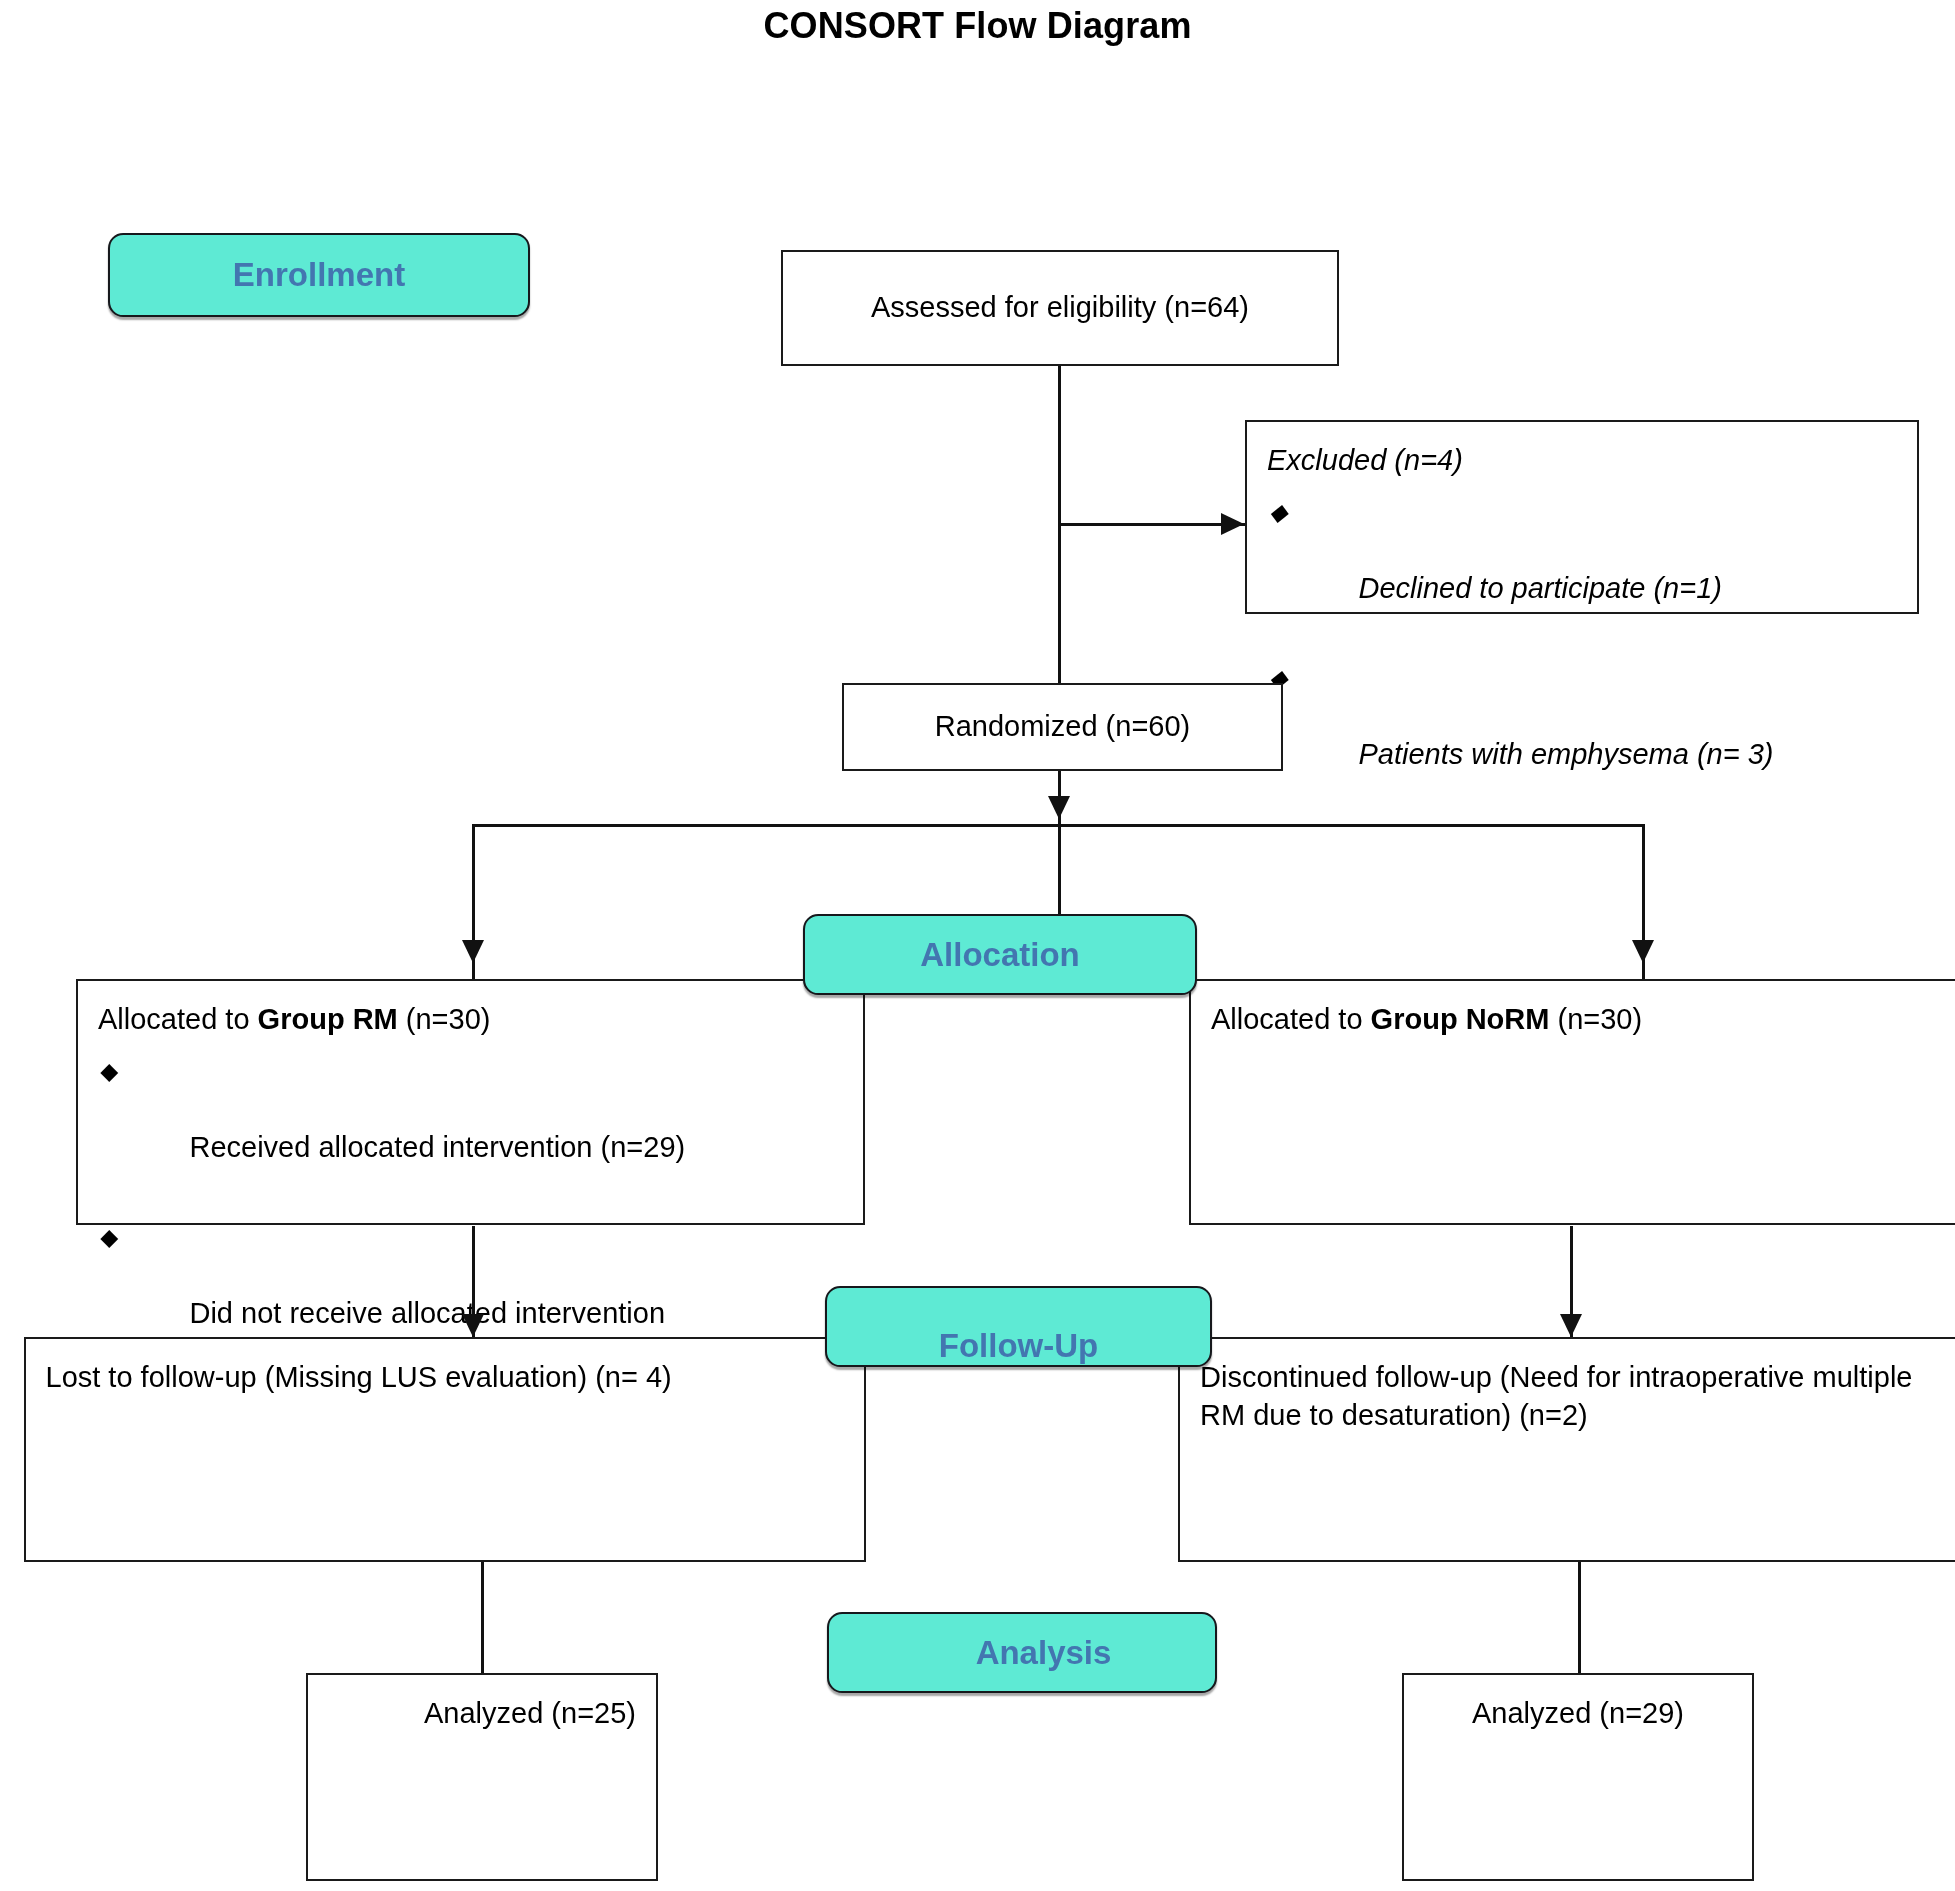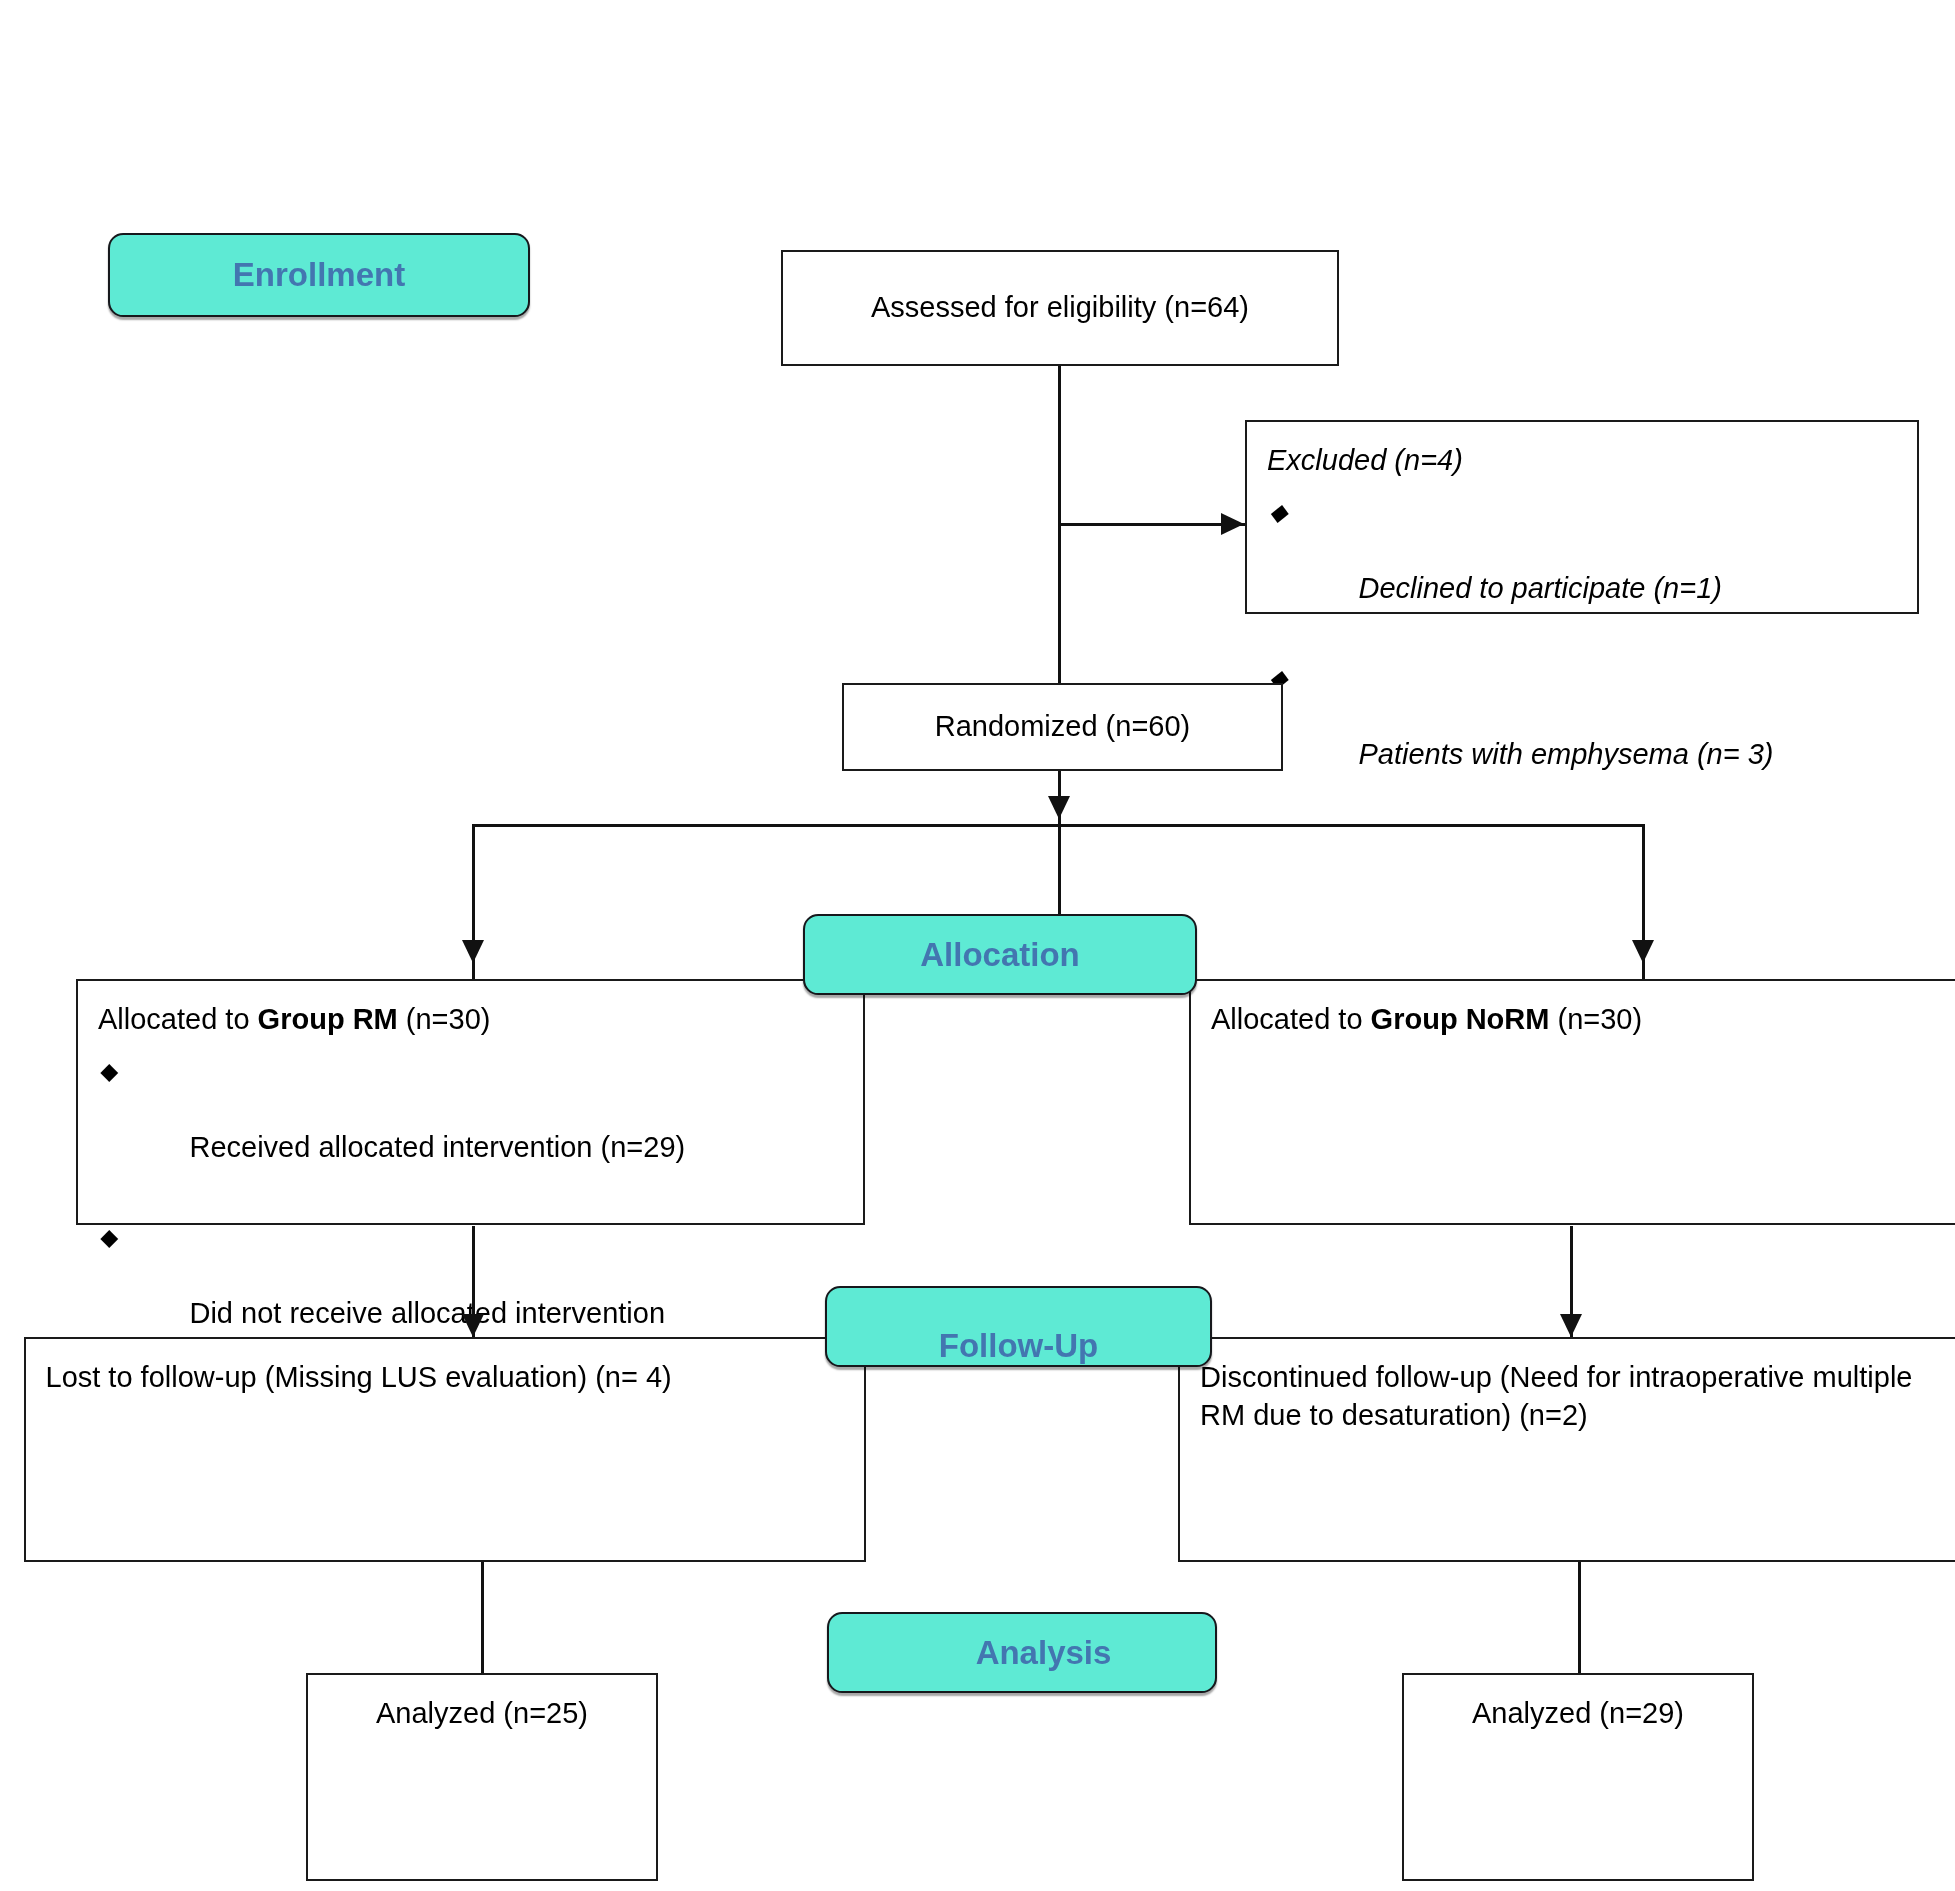--- a/index.html
+++ b/index.html
@@ -133,6 +133,7 @@
 
 <div id="canvas">
 
+  <div class="page-title">CONSORT Flow Diagram</div>
 
   <div class="stage" style="left:108px; top:233px; width:422px; height:84px;">
     <span>Enrollment</span>

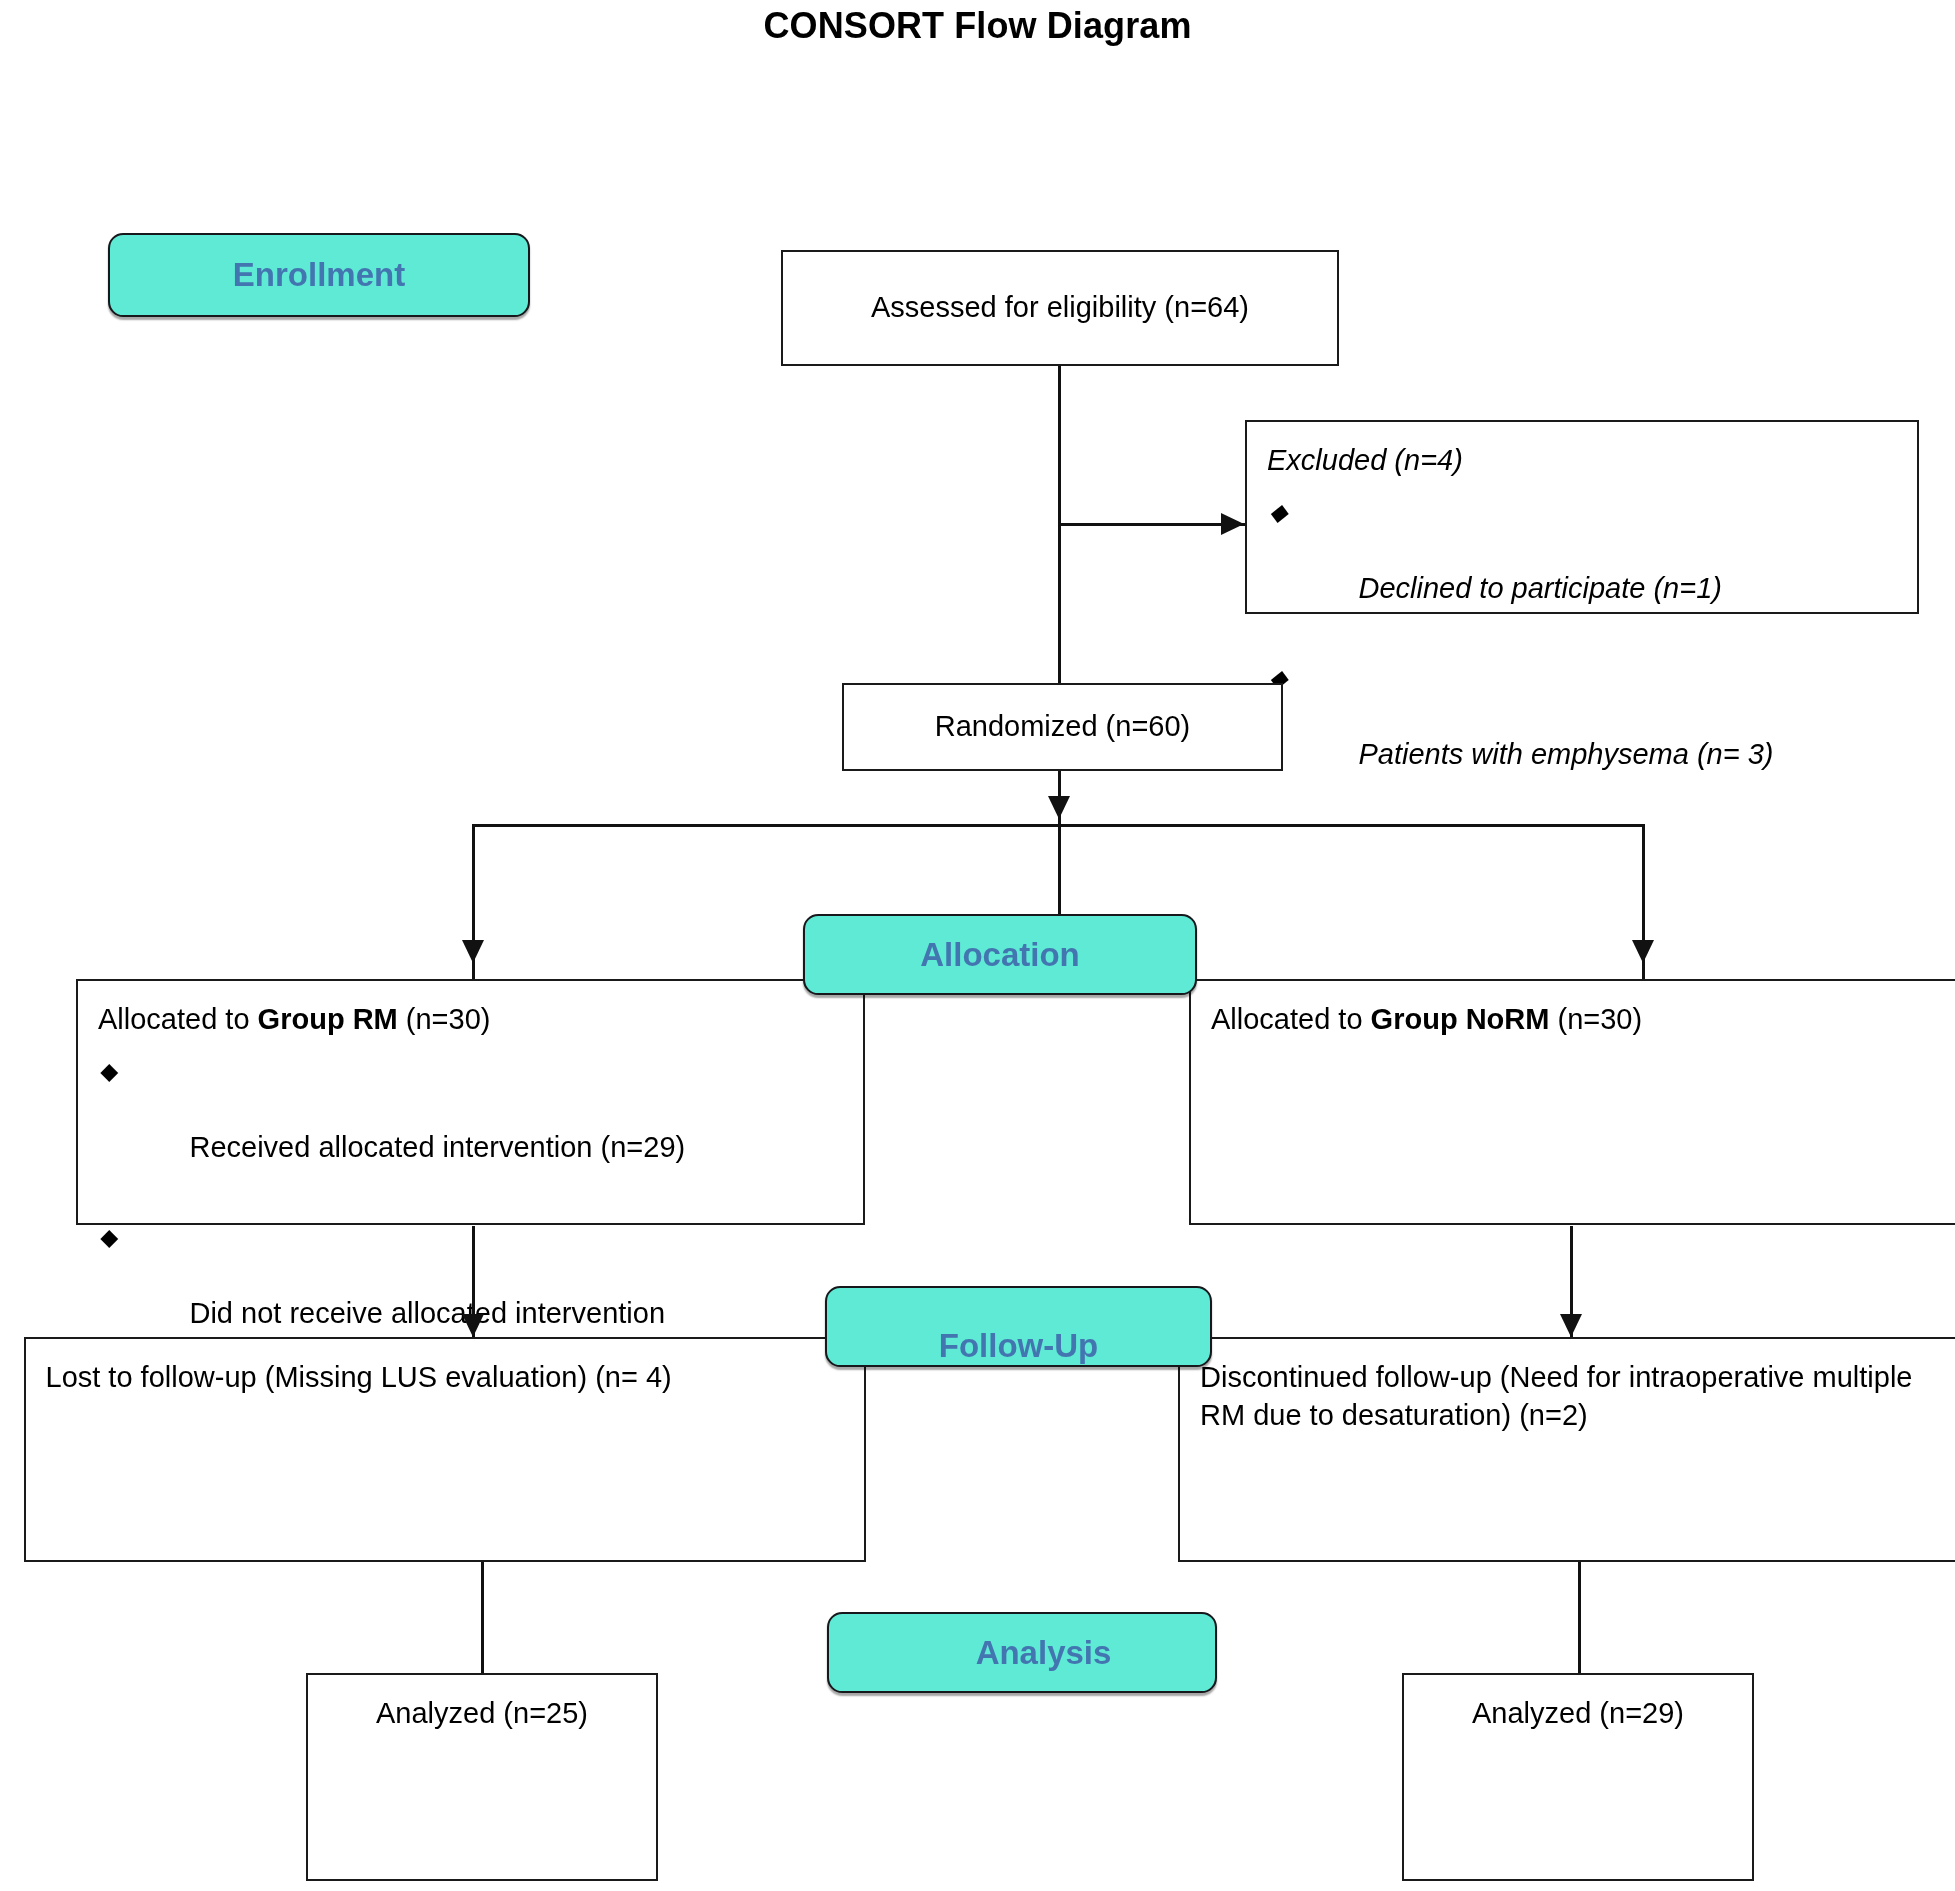--- a/index.html
+++ b/index.html
@@ -224,7 +224,7 @@
     <span>Analysis</span>
   </div>
 
-  <div class="node pad" style="left:306px; top:1673px; width:352px; height:208px; text-align:center;">
+  <div class="node pad" style="left:306px; top:1673px; width:352px; height:208px; text-align:right;">
     <span class="txt">Analyzed (n=25)</span>
   </div>
 

